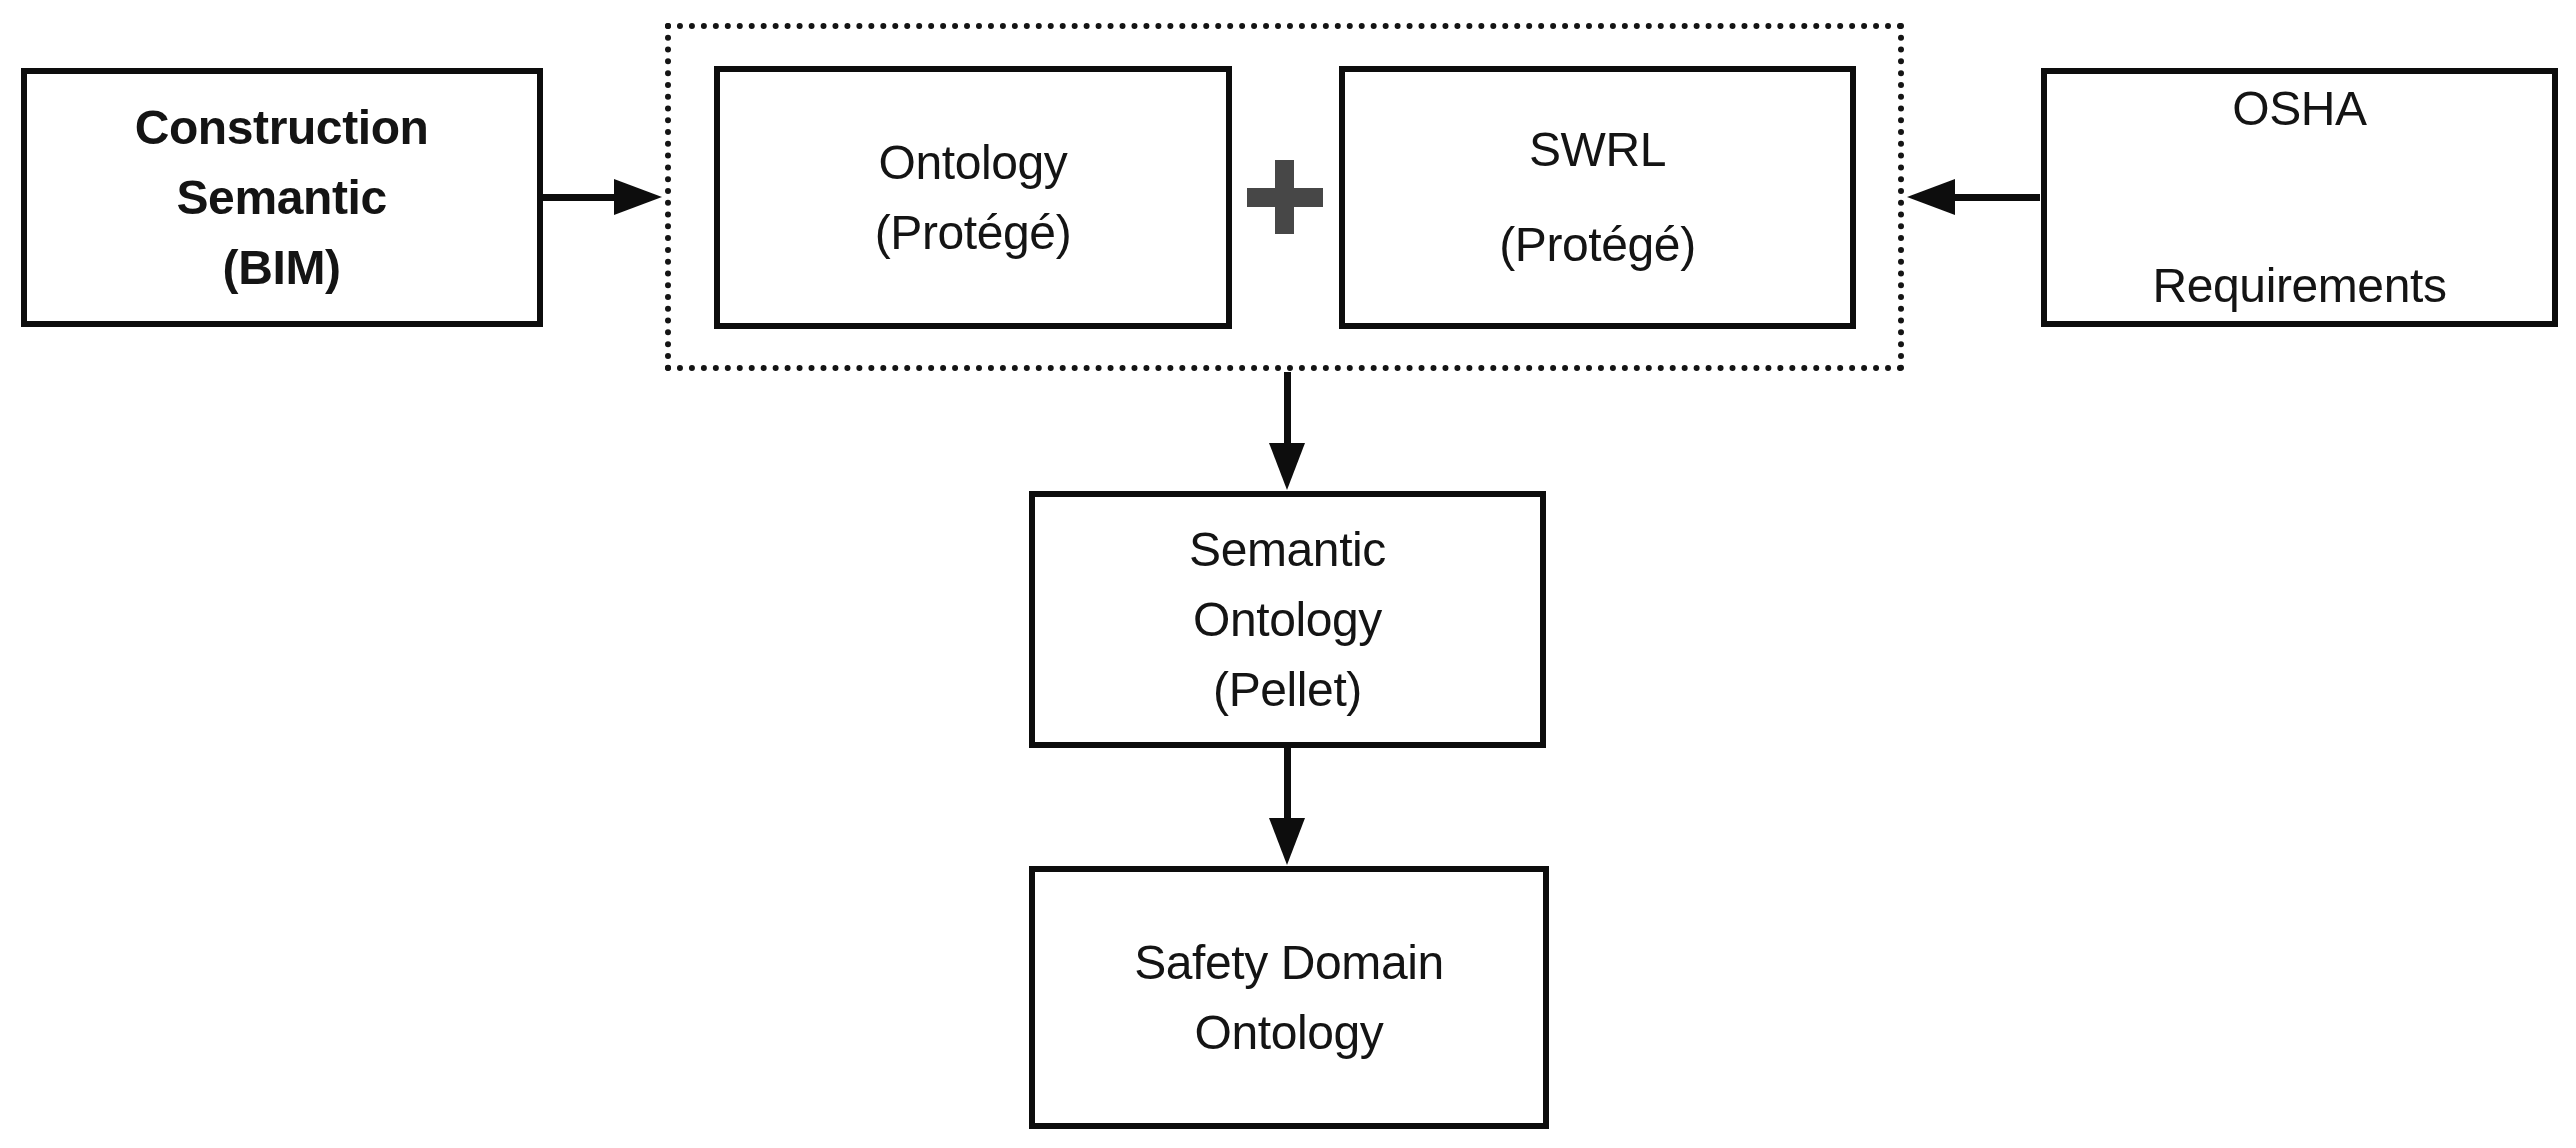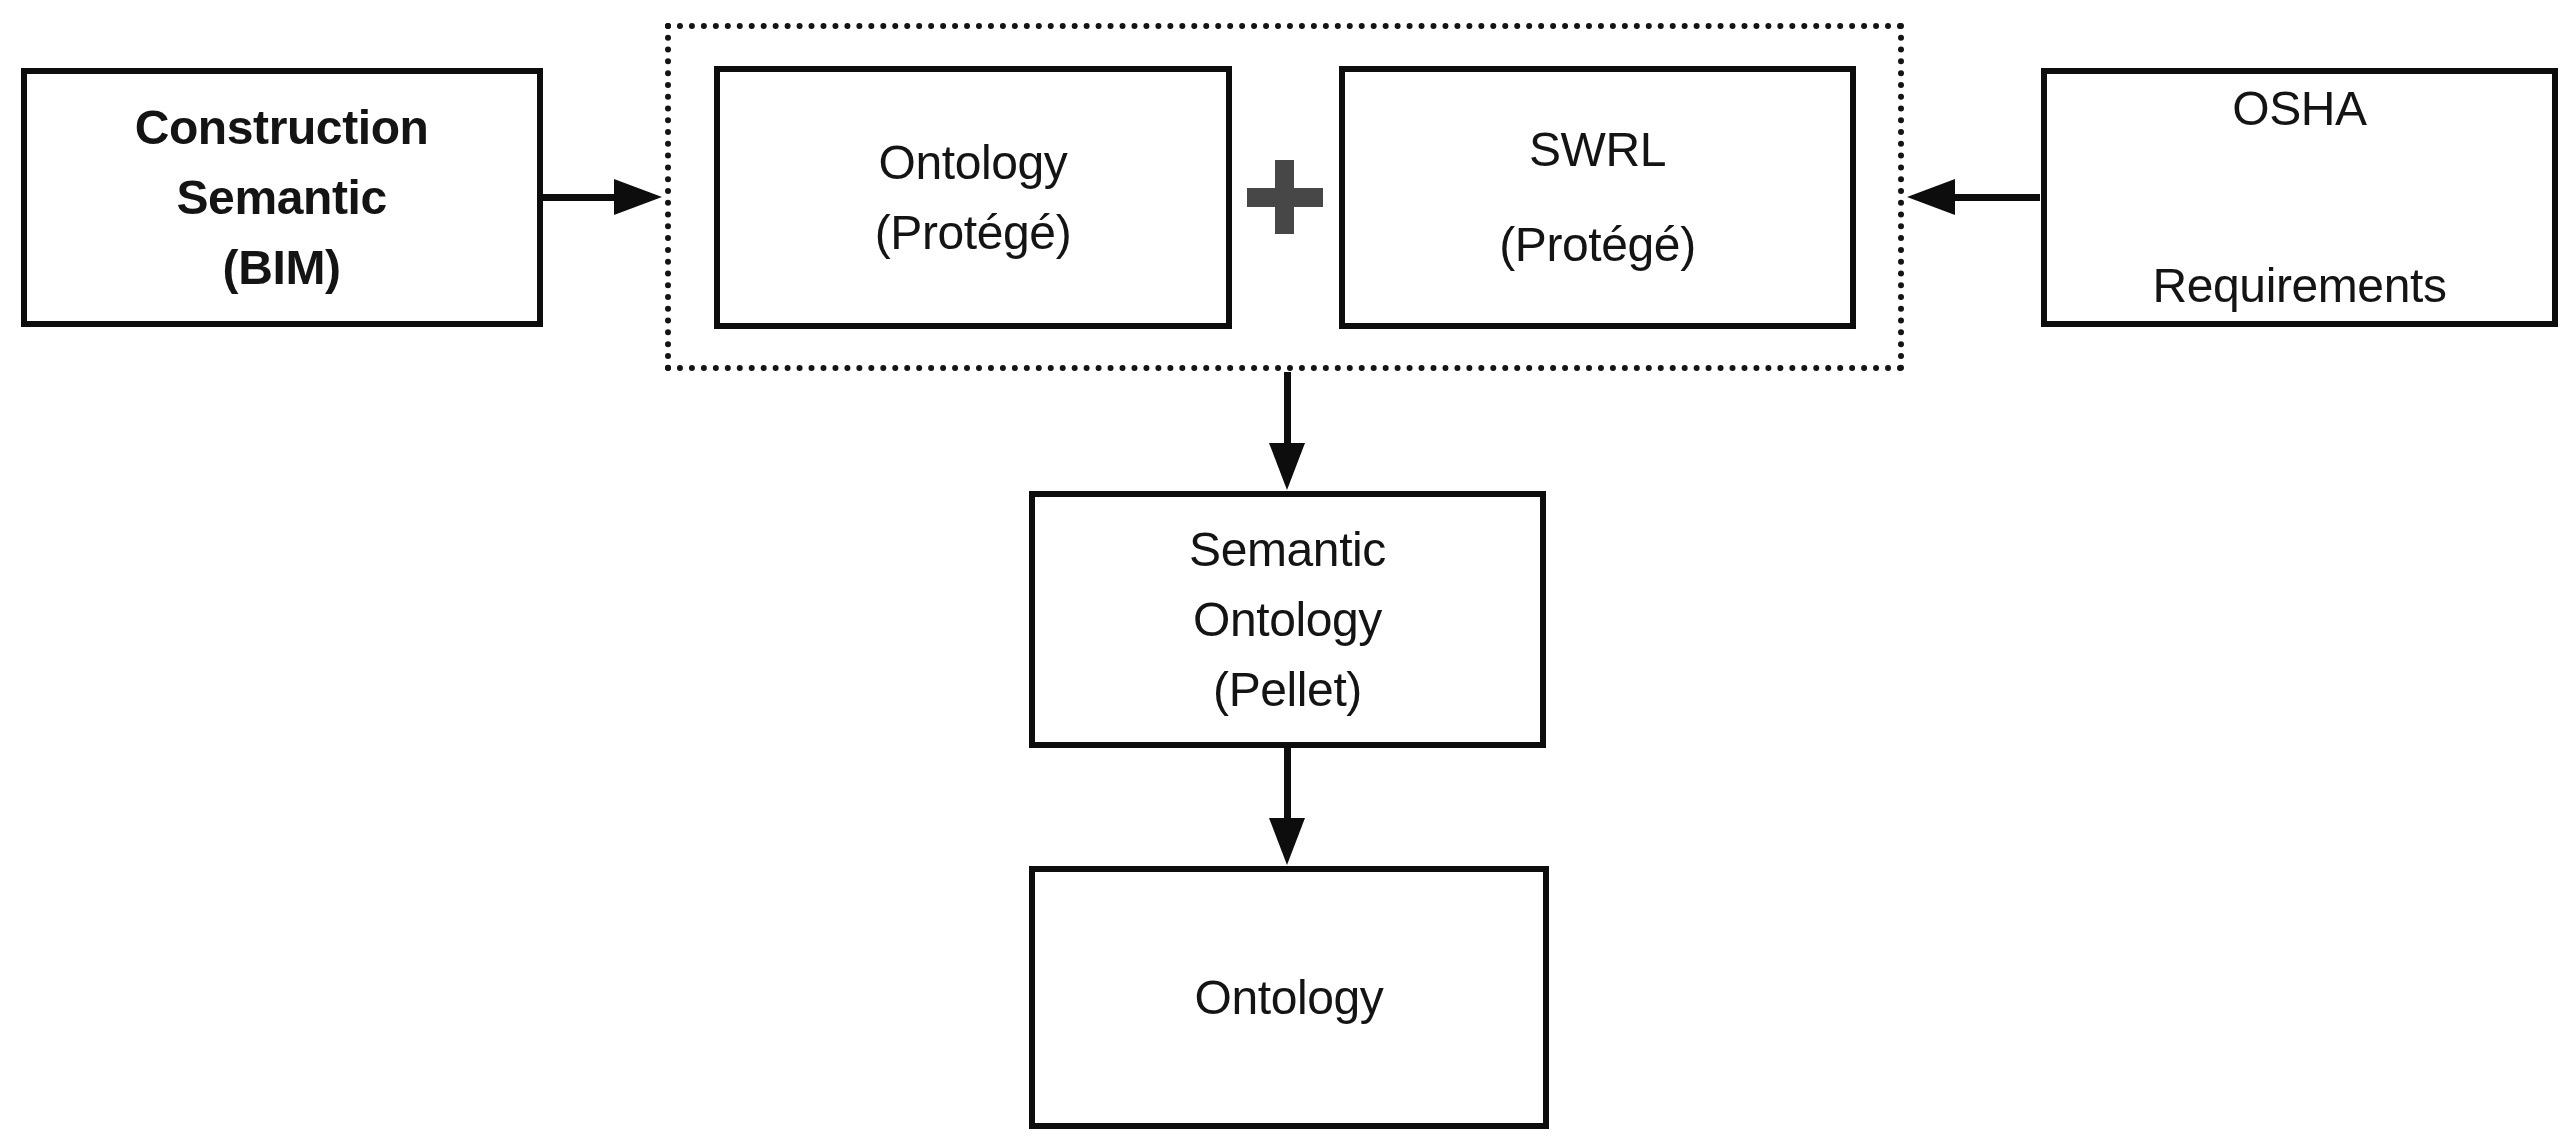--- a/index.html
+++ b/index.html
@@ -148,6 +148,7 @@
   </div>
 
   <div class="box" id="box-safety">
+    <span class="line">Safety Domain</span>
     <span class="line">Ontology</span>
   </div>
 

